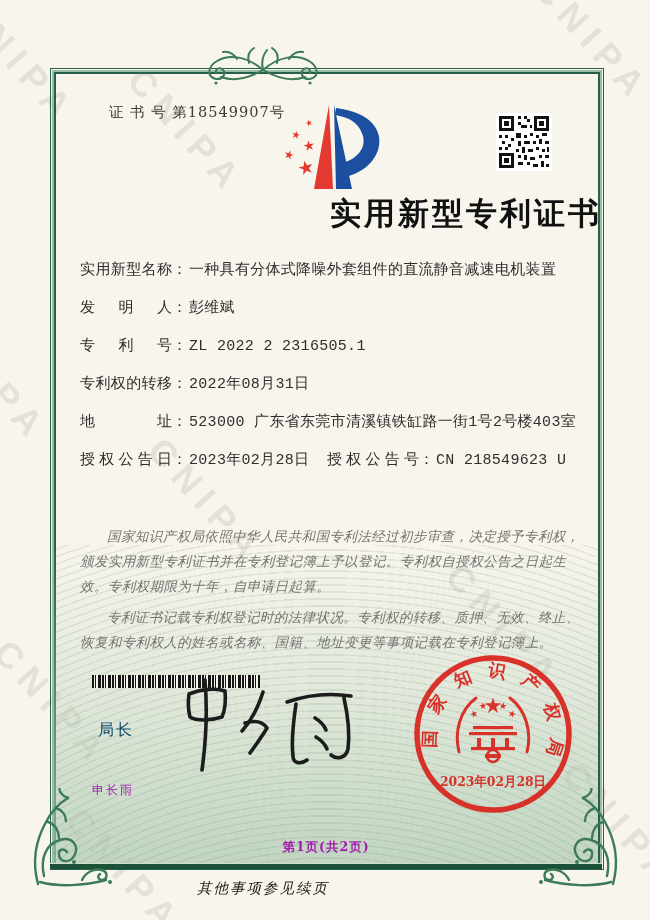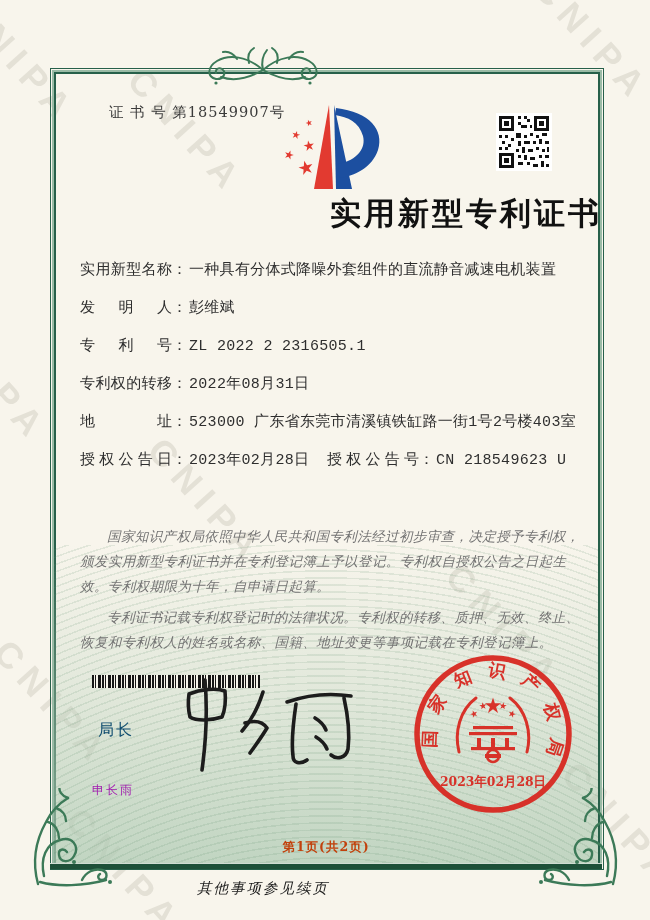--- a/index.html
+++ b/index.html
@@ -81,7 +81,7 @@
   .seal text{font-family:"DejaVu Serif", serif; font-weight:bold;}
   .page-no{
     position:absolute; left:50px; top:839px; width:552px; text-align:center;
-    font-size:12.5px; font-weight:bold; color:#c2410c; letter-spacing:1px;
+    font-size:12.5px; font-weight:bold; color:#a21caf; letter-spacing:1px;
   }
   .continuation{
     position:absolute; left:0; top:879px; width:526px; text-align:center;

